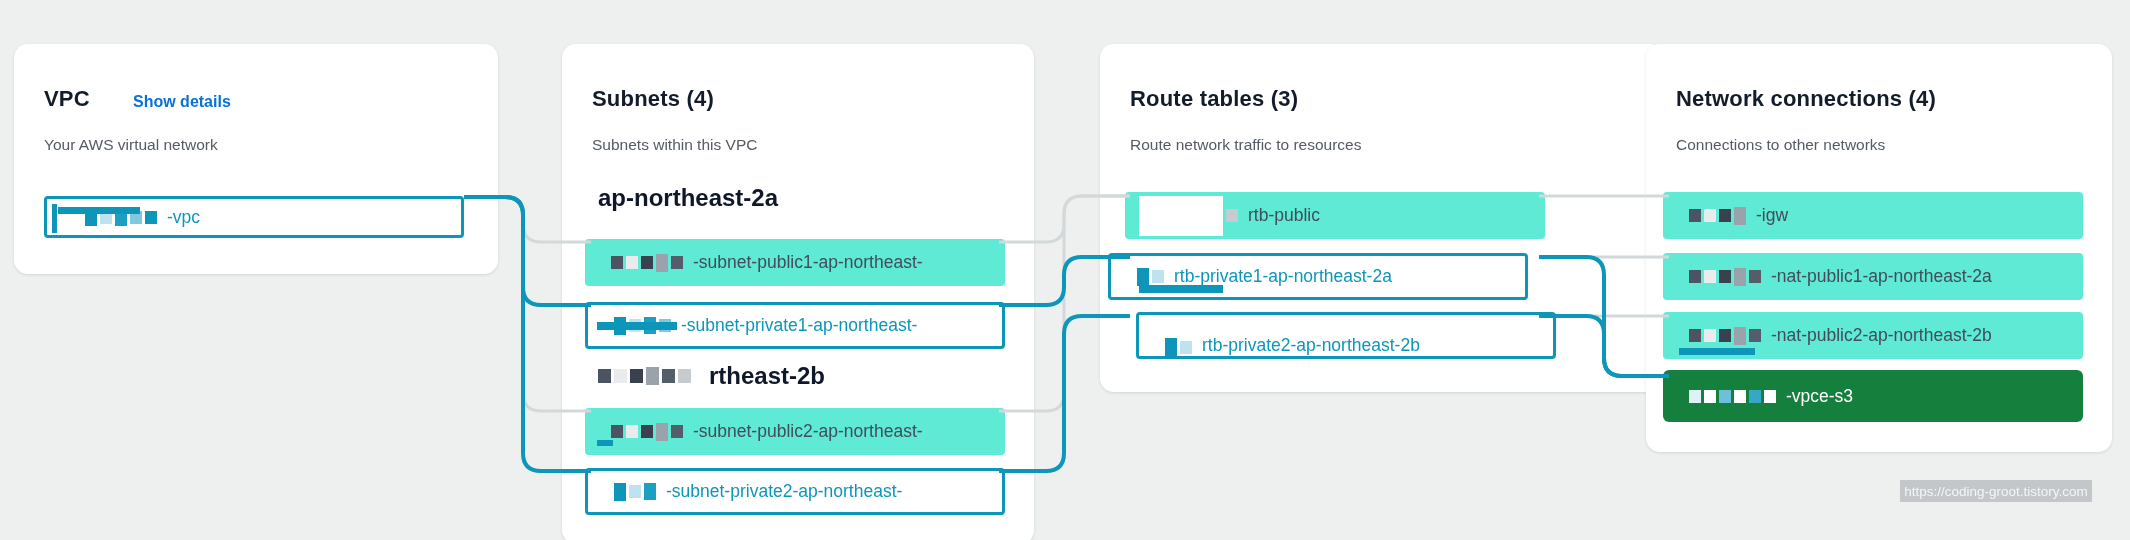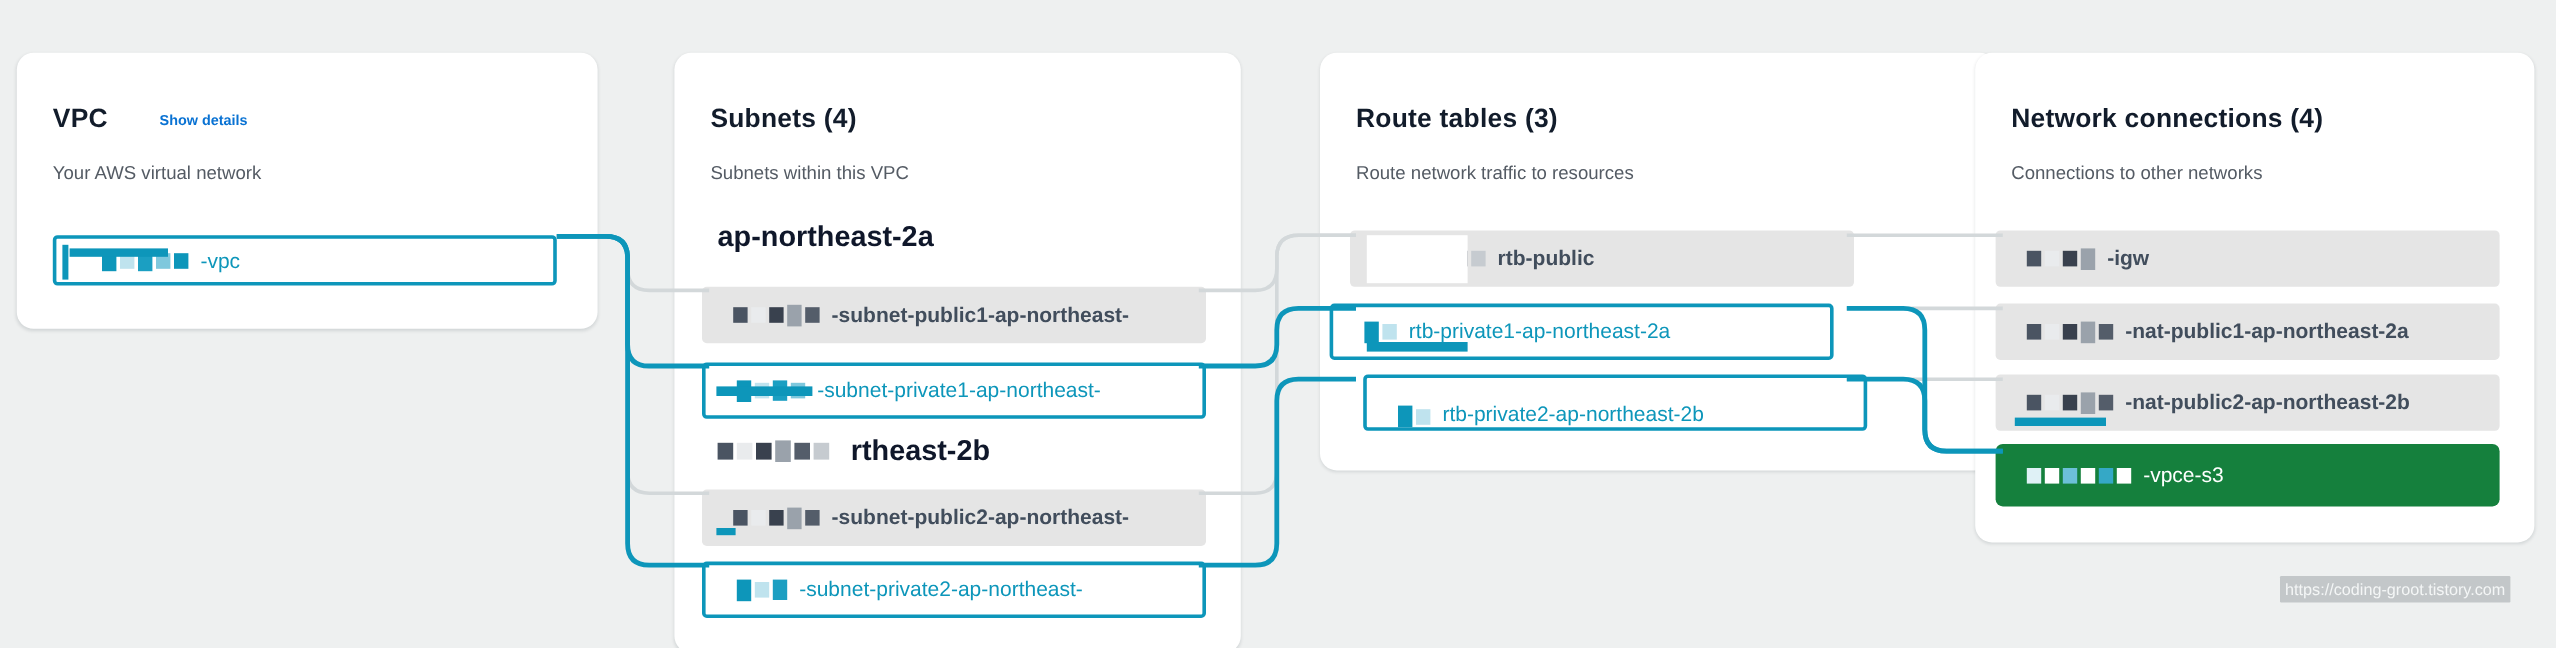--- a/index.html
+++ b/index.html
@@ -13,7 +13,7 @@
 
   .card-title{position:absolute;left:30px;top:42px;font-size:22px;font-weight:bold;color:#121c2b;letter-spacing:.2px;}
   .card-desc{position:absolute;left:30px;top:92px;font-size:15.5px;color:#545b64;}
-  .show-details{position:absolute;left:119px;top:49px;font-size:12px;font-weight:bold;color:#0972d3;cursor:pointer;}
+  .show-details{position:absolute;left:119px;top:49px;font-size:16px;font-weight:bold;color:#0972d3;cursor:pointer;}
   .group-heading{position:absolute;font-size:24px;font-weight:bold;color:#0f172a;display:flex;align-items:center;gap:8px;}
 
   .item{position:absolute;width:420px;height:47px;display:flex;align-items:center;padding:0 4px 0 26px;box-sizing:border-box;border-radius:4px;font-size:17.5px;z-index:10;cursor:pointer;}

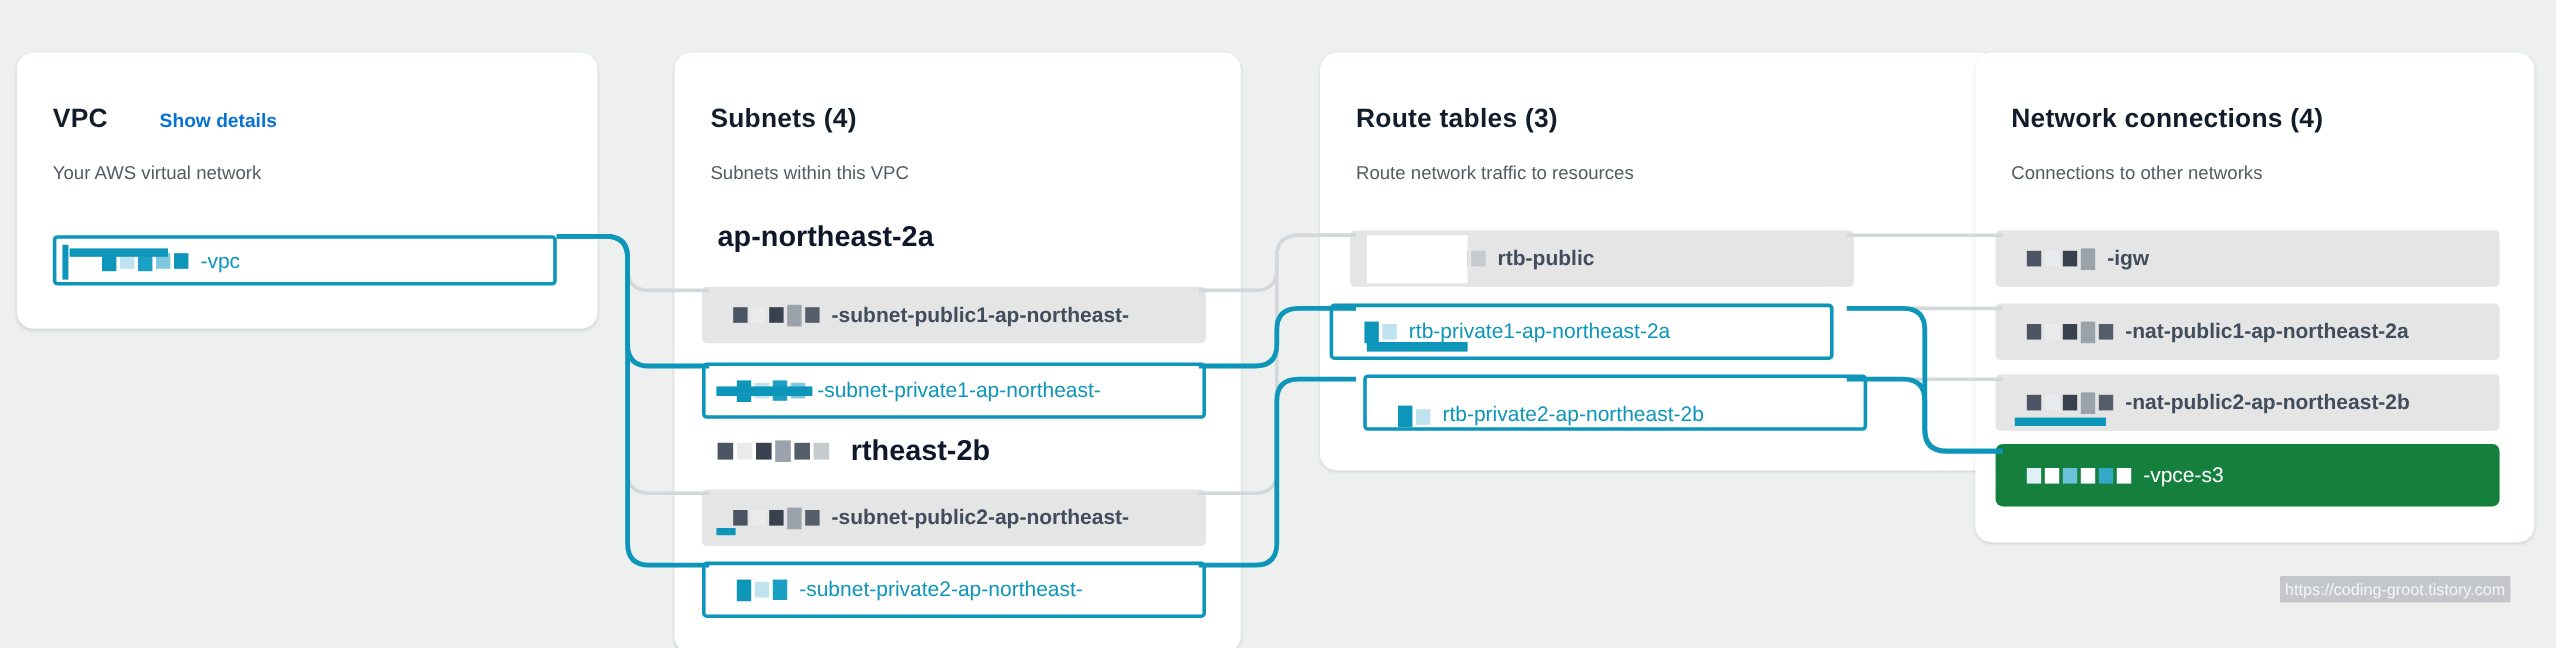--- a/index.html
+++ b/index.html
@@ -17,7 +17,7 @@
   .group-heading{position:absolute;font-size:24px;font-weight:bold;color:#0f172a;display:flex;align-items:center;gap:8px;}
 
   .item{position:absolute;width:420px;height:47px;display:flex;align-items:center;padding:0 4px 0 26px;box-sizing:border-box;border-radius:4px;font-size:17.5px;z-index:10;cursor:pointer;}
-  .item.plain{background:#e5e5e5;color:#414d5c;font-weight:bold;}
+  .item.plain{background:#5eead4;color:#414d5c;}
   .item.selected{background:#ffffff;border:3px solid #0d96ba;color:#0d96ba;}
   .item.filled{background:#15803d;color:#ffffff;border-radius:6px;}
 

